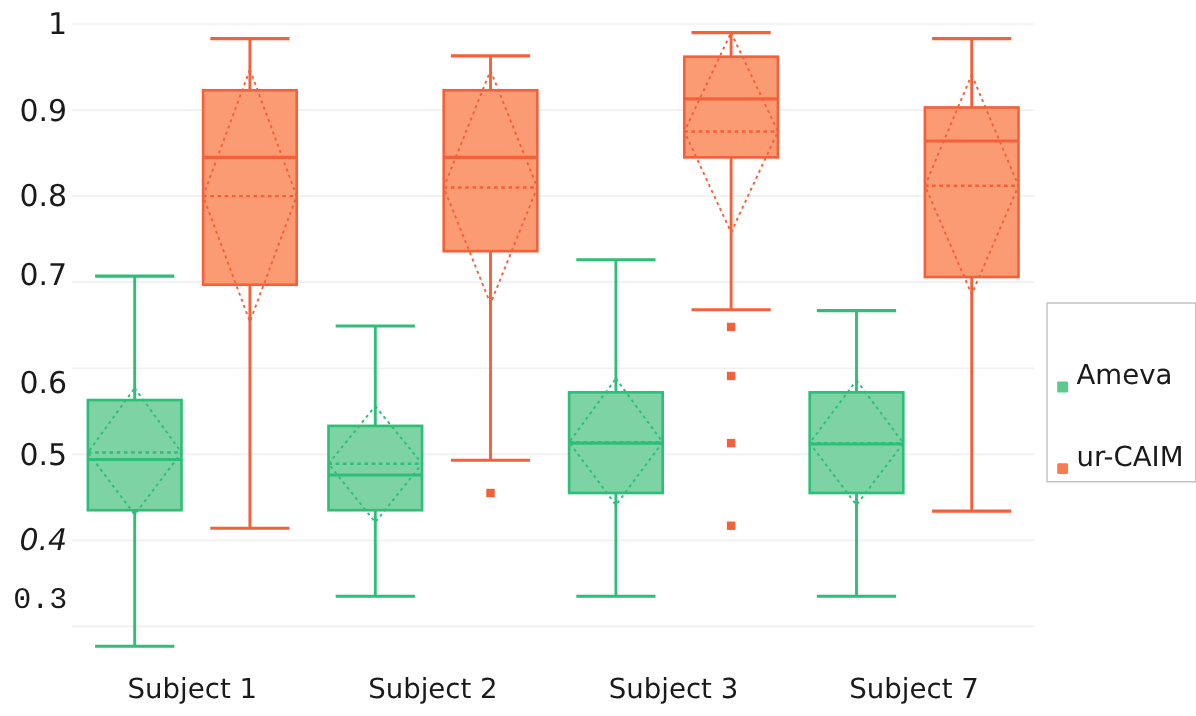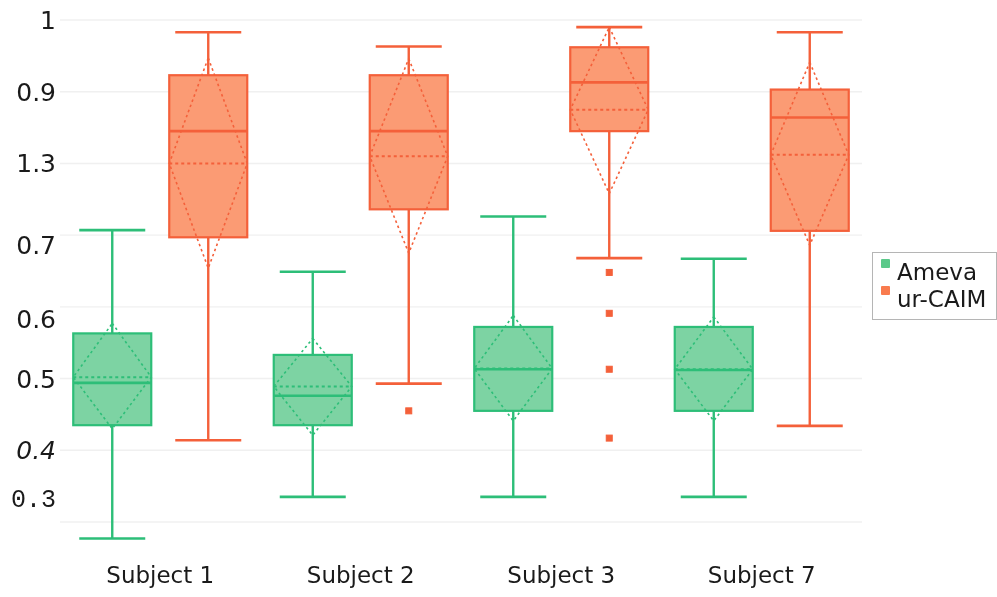--- a/index.html
+++ b/index.html
@@ -147,7 +147,7 @@
   <div class="ytick-wrap" id="yticks">
       <div class="ytick" style="top: 20px;">1</div>
       <div class="ytick" style="top: 91.7143px;">0.9</div>
-      <div class="ytick" style="top: 163.429px;">1.3</div>
+      <div class="ytick" style="top: 163.429px;">0.8</div>
       <div class="ytick" style="top: 245px; text-align: center;">0.7</div>
       <div class="ytick" style="top: 306.857px; margin-top: 12px;">0.6</div>
       <div class="ytick" style="top: 378.571px;">0.5</div>

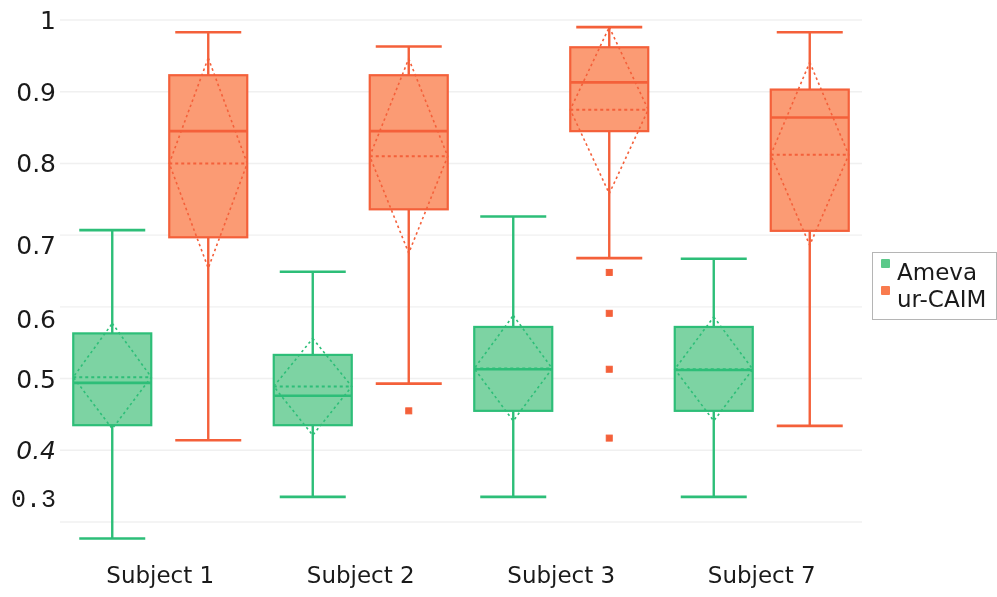--- a/index.html
+++ b/index.html
@@ -148,7 +148,7 @@
       <div class="ytick" style="top: 20px;">1</div>
       <div class="ytick" style="top: 91.7143px;">0.9</div>
       <div class="ytick" style="top: 163.429px;">0.8</div>
-      <div class="ytick" style="top: 245px; text-align: center;">0.7</div>
+      <div class="ytick" style="top: 229px; text-align: center;">0.7</div>
       <div class="ytick" style="top: 306.857px; margin-top: 12px;">0.6</div>
       <div class="ytick" style="top: 378.571px;">0.5</div>
       <div class="ytick" style="top: 450.286px; font-style: italic;">0.4</div>

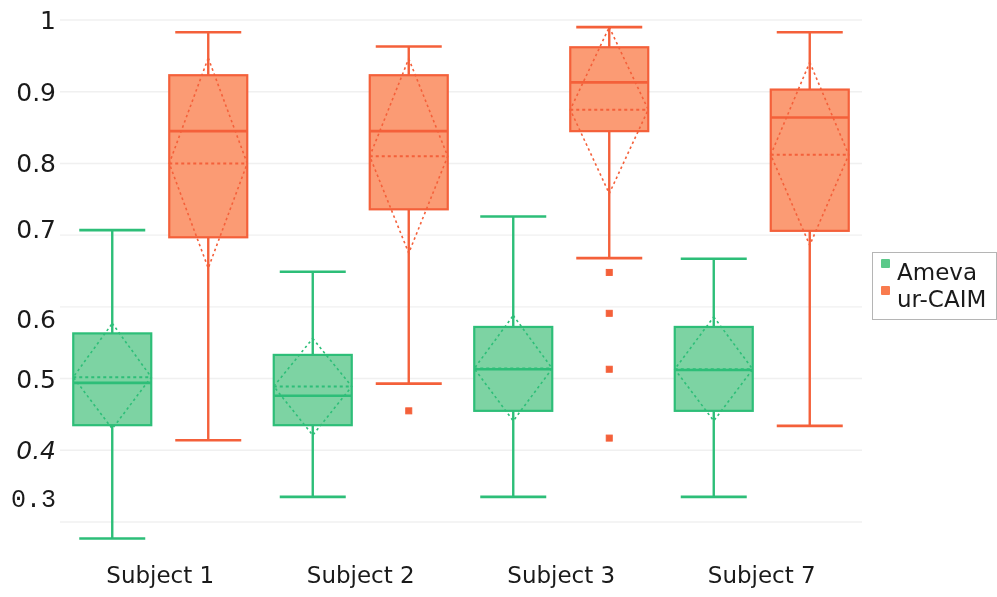--- a/index.html
+++ b/index.html
@@ -19,7 +19,7 @@
     padding:6px 10px 6px 8px;
     box-sizing:border-box;
   }
-  .legend-row{display:flex;align-items:flex-start;height:27px;}
+  .legend-row{display:flex;align-items:flex-end;height:27px;margin-top:41px;}
   .legend-swatch{
     width:9px;height:9px;
     margin-right:7px;

